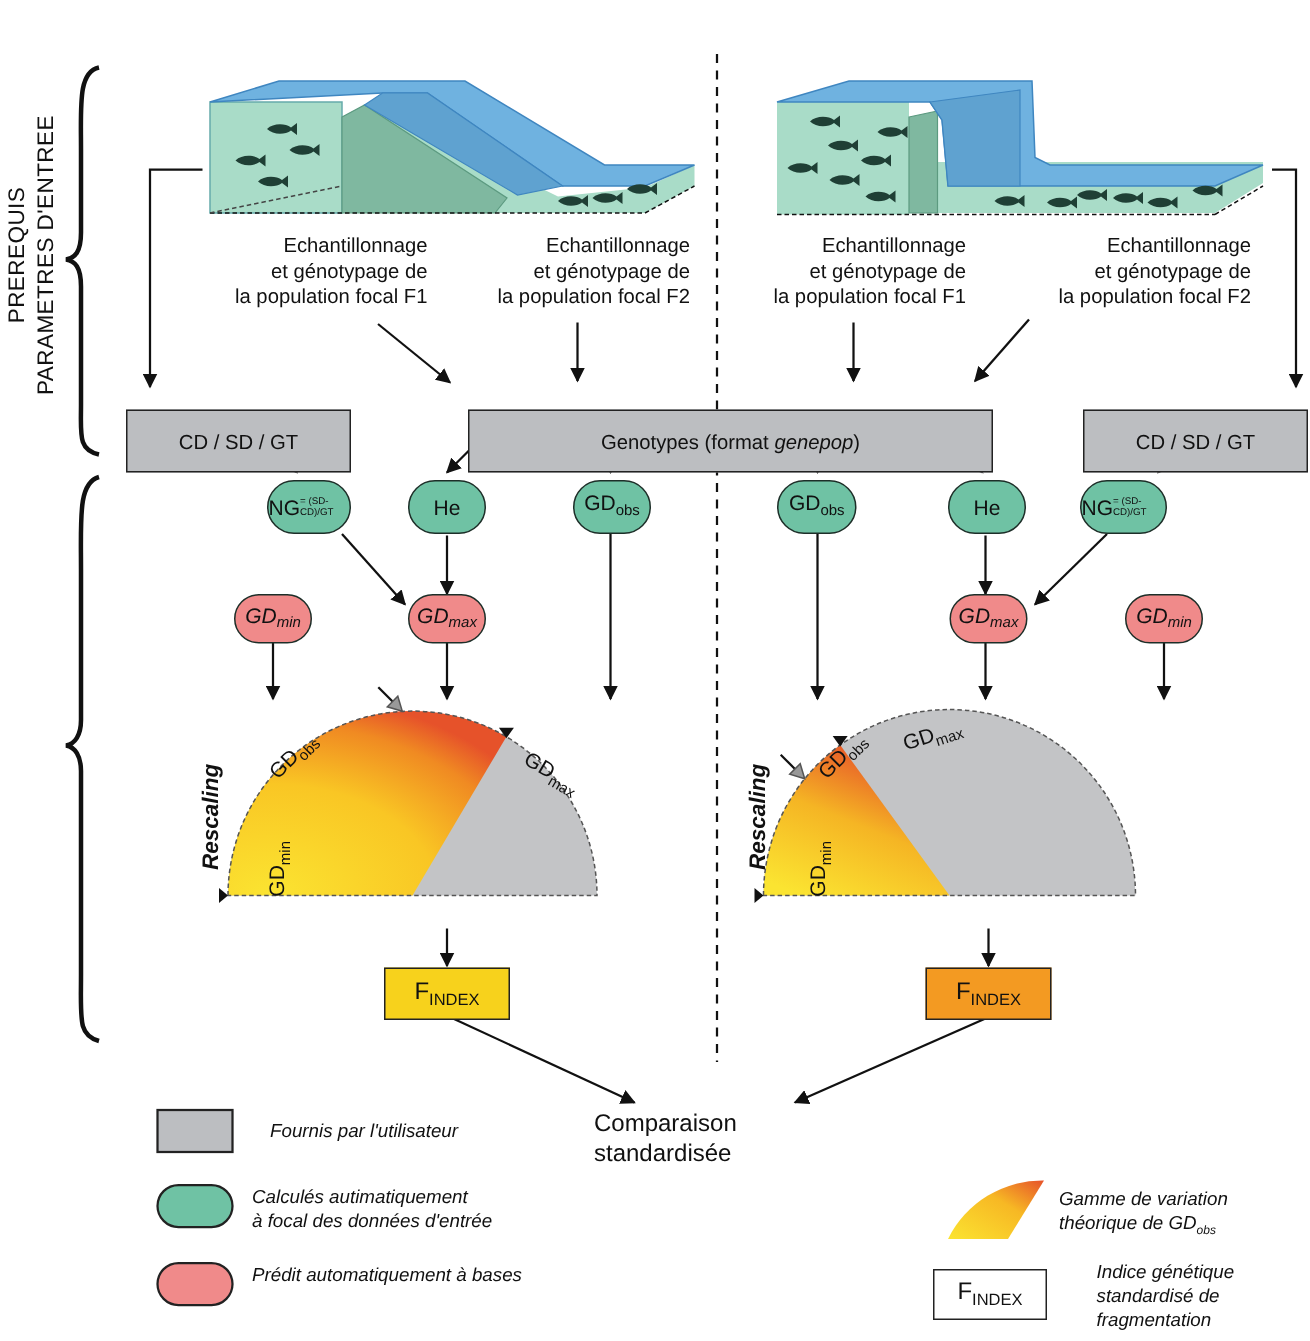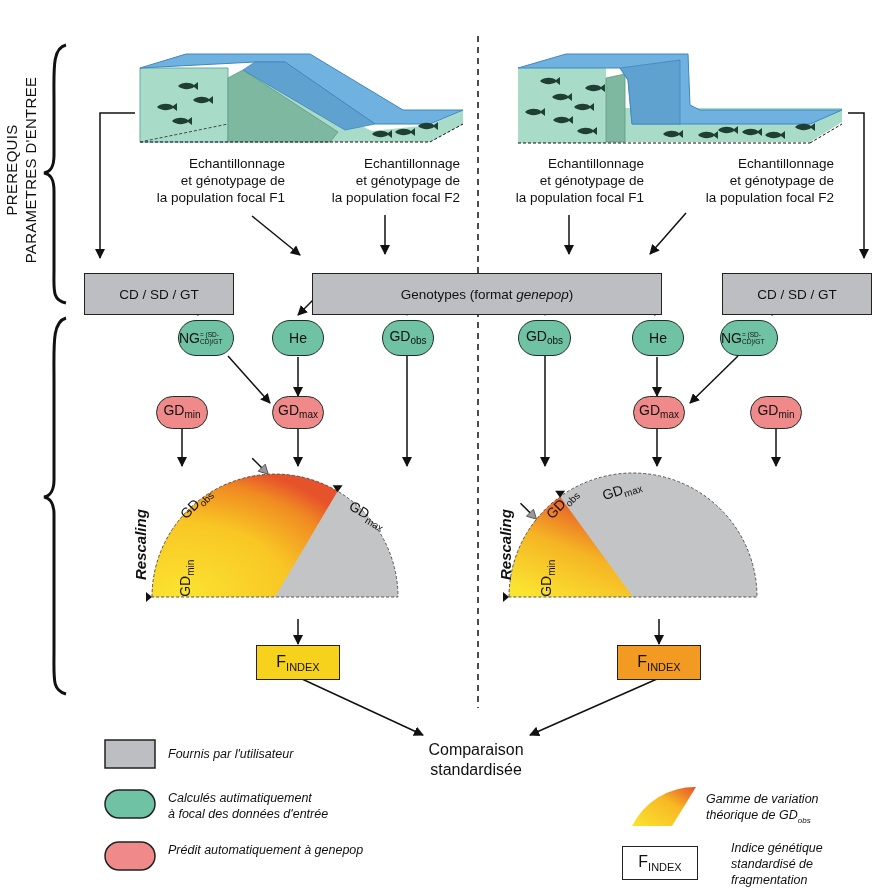--- a/index.html
+++ b/index.html
@@ -10,7 +10,7 @@
   .grey-box{position:absolute;background:#bcbec1;border:1.5px solid #222;box-sizing:border-box;display:flex;align-items:center;justify-content:center;font-size:13.5px;margin-top:17px;}
   .pill{position:absolute;border:1.5px solid #1d2e28;box-sizing:border-box;border-radius:20px;display:flex;flex-direction:row;align-items:center;justify-content:center;font-size:14px;line-height:14px;}
   .pill.green{background:#6fc2a4;}
-  .pill.red{background:#f08a8a;}
+  .pill.red{background:#f08a8a;font-style:italic;}
   .pill sub{font-size:10px;vertical-align:-3px;}
   .pill .formula{font-size:6.5px;line-height:7px;}
   .rescale-box{position:absolute;border:1.5px solid #222;border-radius:22px;box-sizing:border-box;background:#fff;}

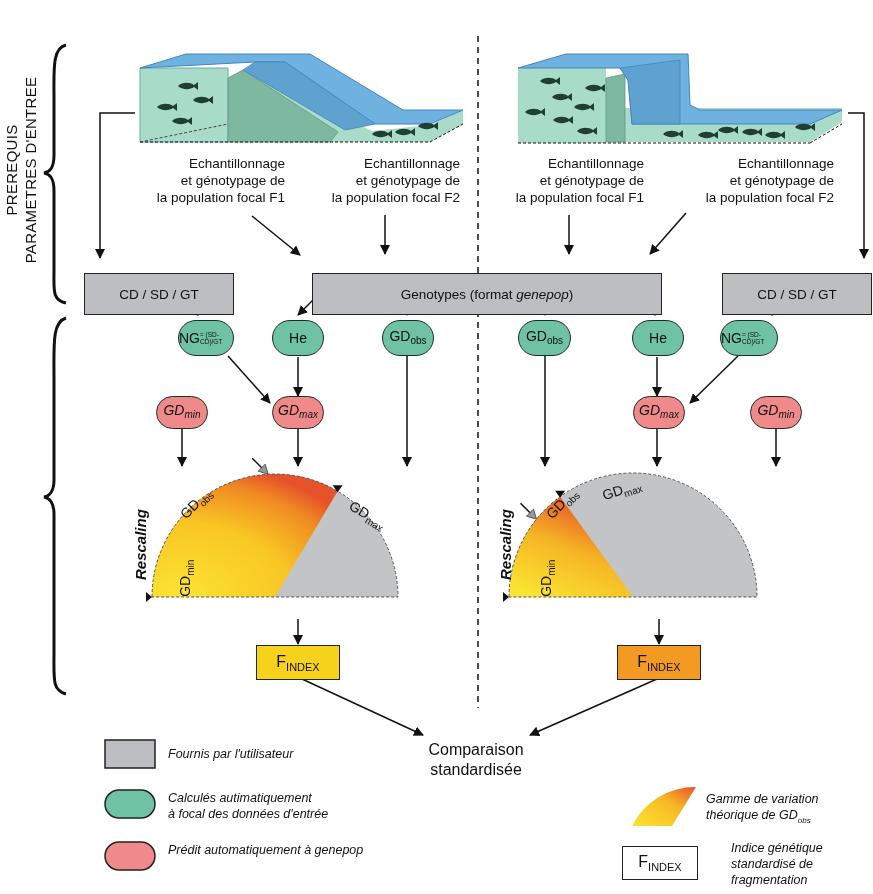--- a/index.html
+++ b/index.html
@@ -254,7 +254,7 @@
     <div>standardisée</div>
 </div>
 
-<div class="legend-text" style="left:168px;top:746px;">Fournis par l'utilisateur</div>
+<div class="legend-text" style="left:180px;top:746px;">Fournis par l'utilisateur</div>
 <div class="legend-text" style="left:168px;top:790px;">
   <div>Calculés autimatiquement</div>
     <div>à focal des données d'entrée</div>

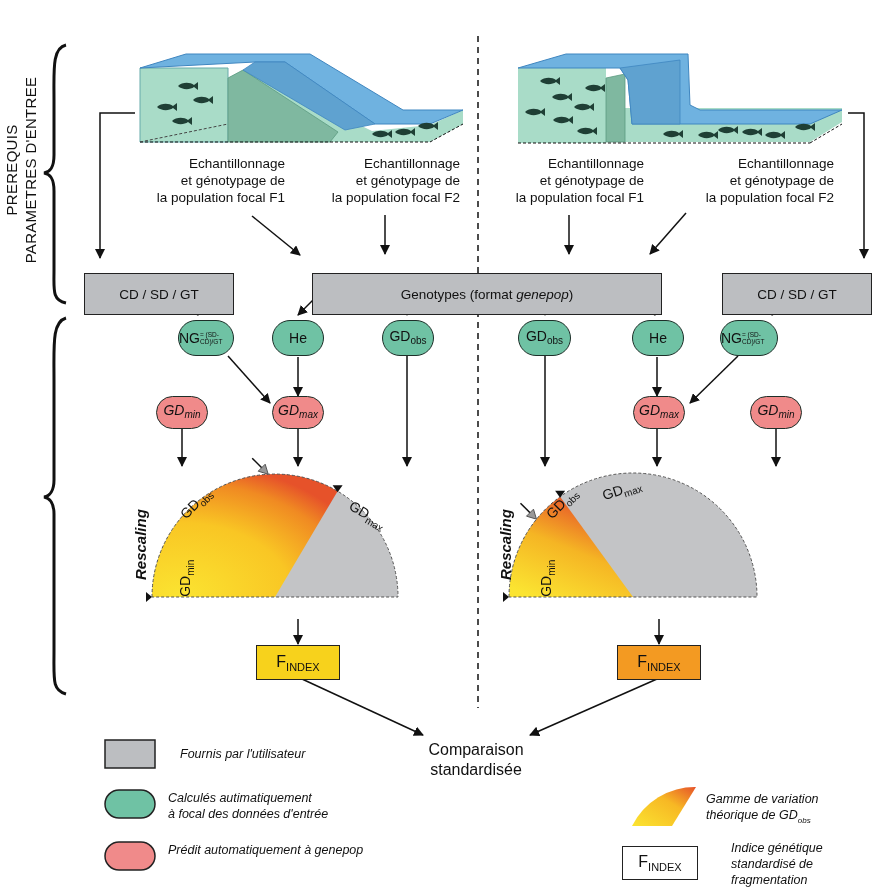--- a/index.html
+++ b/index.html
@@ -17,7 +17,7 @@
   .rescale-label{position:absolute;transform-origin:left top;transform:rotate(-90deg);font-size:15px;font-weight:bold;font-style:italic;white-space:nowrap;}
   .findex{position:absolute;border:1.5px solid #222;box-sizing:border-box;display:flex;align-items:center;justify-content:center;font-size:16px;}
   .findex sub{font-size:11px;vertical-align:-4px;margin-top:12px;}
-  .comp{position:absolute;font-size:16px;line-height:20px;text-align:center;width:160px;}
+  .comp{position:absolute;font-size:16px;line-height:20px;width:160px;}
   .legend-text{position:absolute;font-size:12.5px;font-style:italic;line-height:16px;}
   .legend-text sub{font-size:8px;}
   .gd-lbl{position:absolute;font-size:14px;white-space:nowrap;transform-origin:left bottom;}

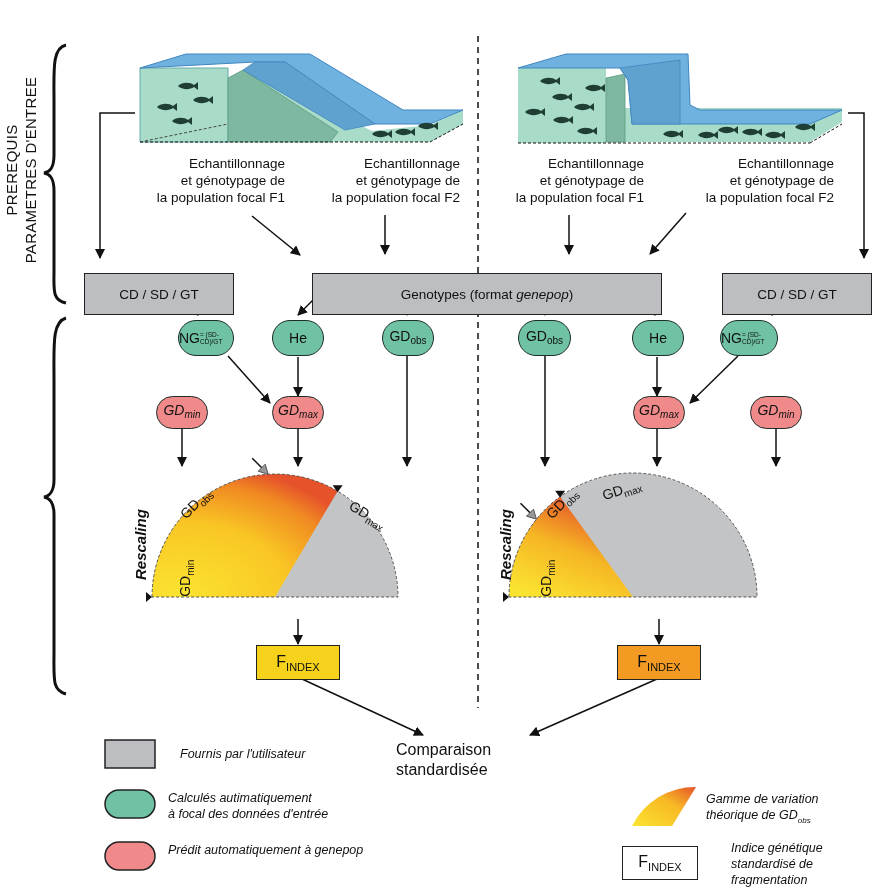--- a/index.html
+++ b/index.html
@@ -260,7 +260,7 @@
     <div>à focal des données d'entrée</div>
 </div>
 <div class="legend-text" style="left:168px;top:842px;">
-  <div>Prédit automatiquement à genepop</div>
+  <div>Prédit automatiquement à bases</div>
 </div>
 <div class="legend-text" style="left:706px;top:791px;">
   <div>Gamme de variation</div>

